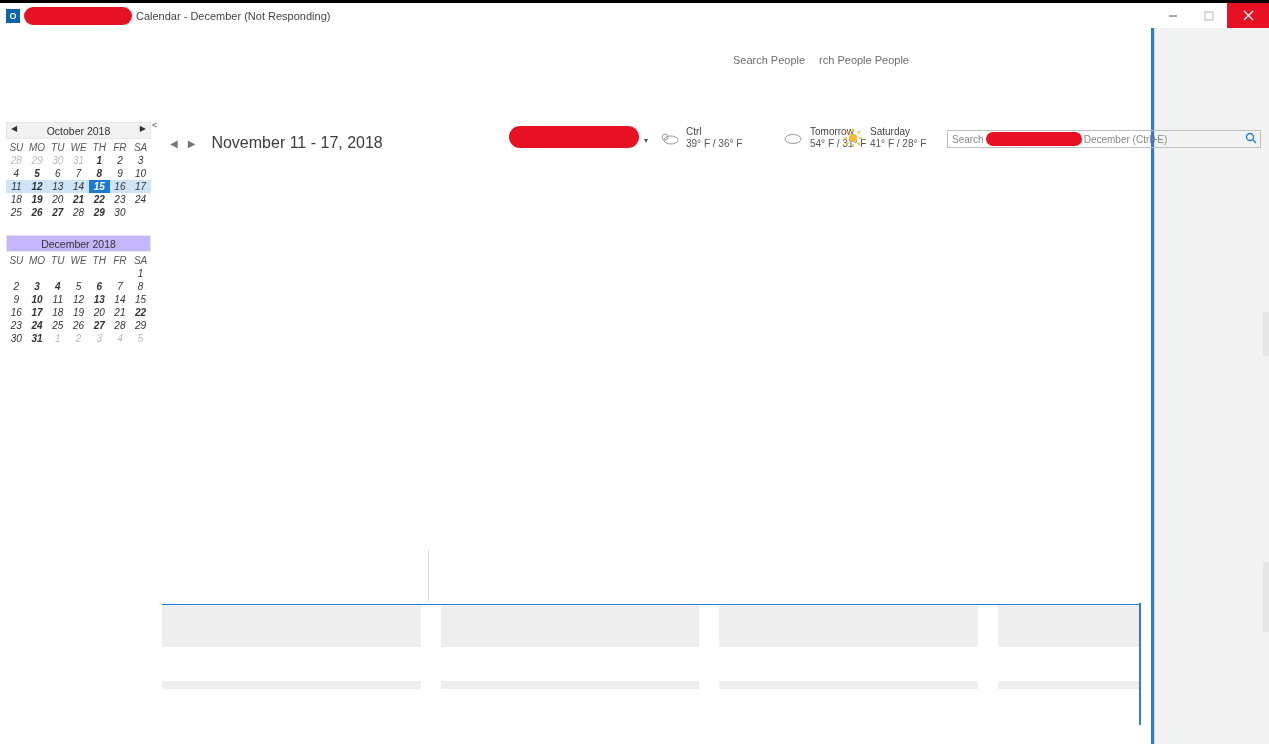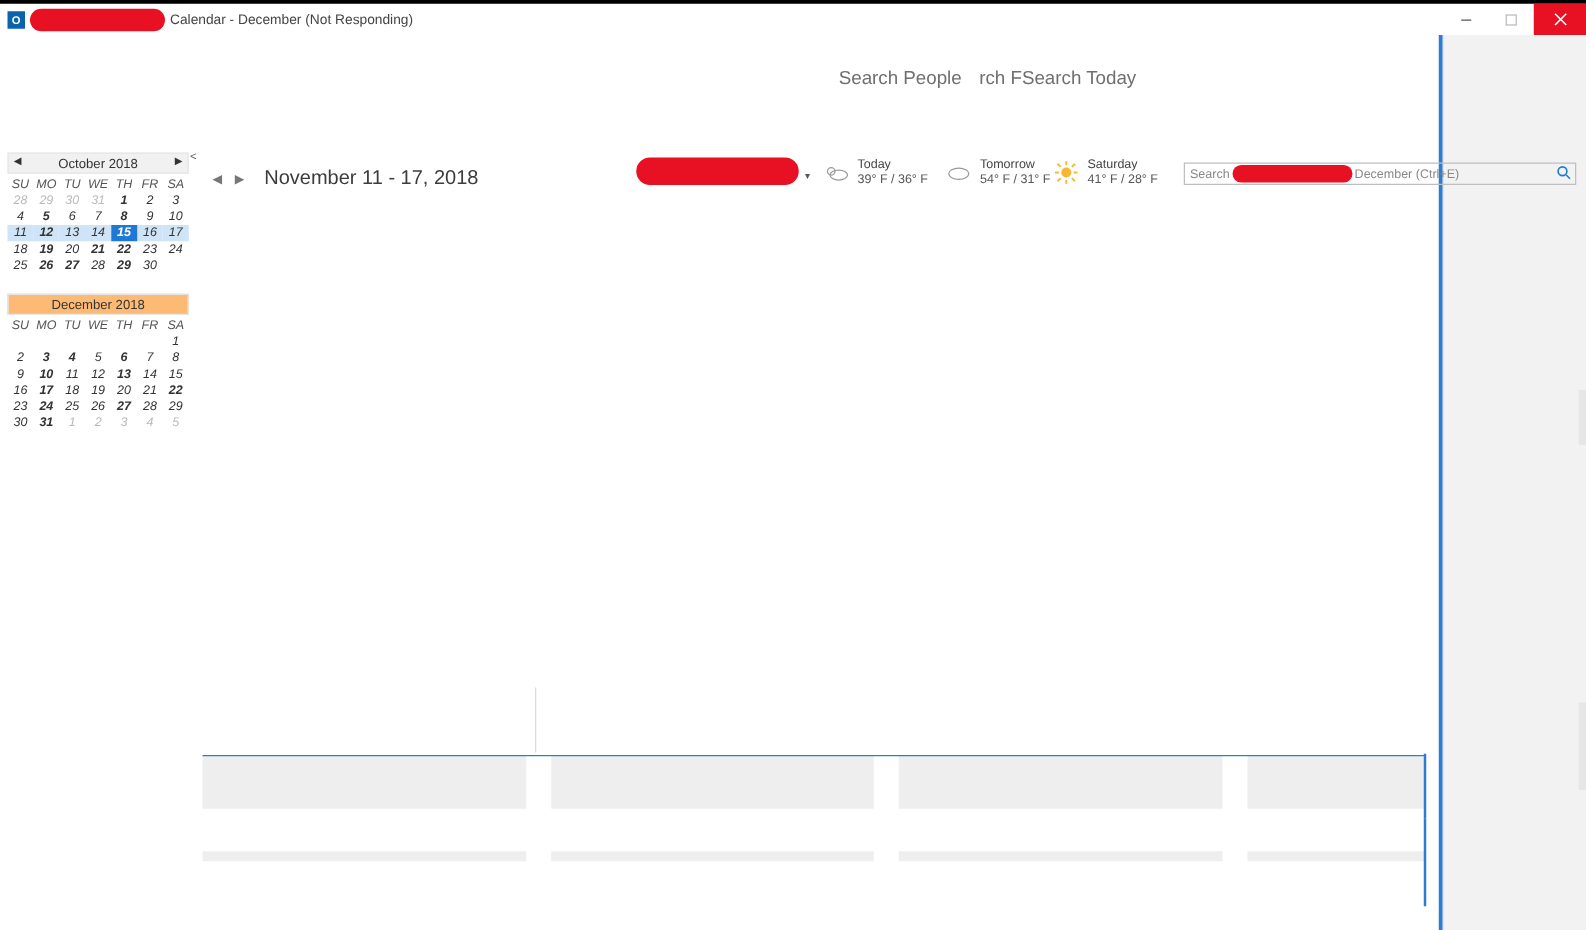--- a/index.html
+++ b/index.html
@@ -16,7 +16,7 @@
 
   
   .ribbon { height:60px; position:relative; }
-  .searchpeople { position:absolute; right:360px; top:26px; font-size:15px; color:#6f6f6f; display:flex; gap:14px; }
+  .searchpeople { position:absolute; right:360px; top:26px; font-size:11px; color:#6f6f6f; display:flex; gap:14px; }
 
   
   .rightpanel { position:absolute; top:28px; right:0; width:115px; bottom:0; background:#f2f2f2; border-left:1px solid #ddd;}

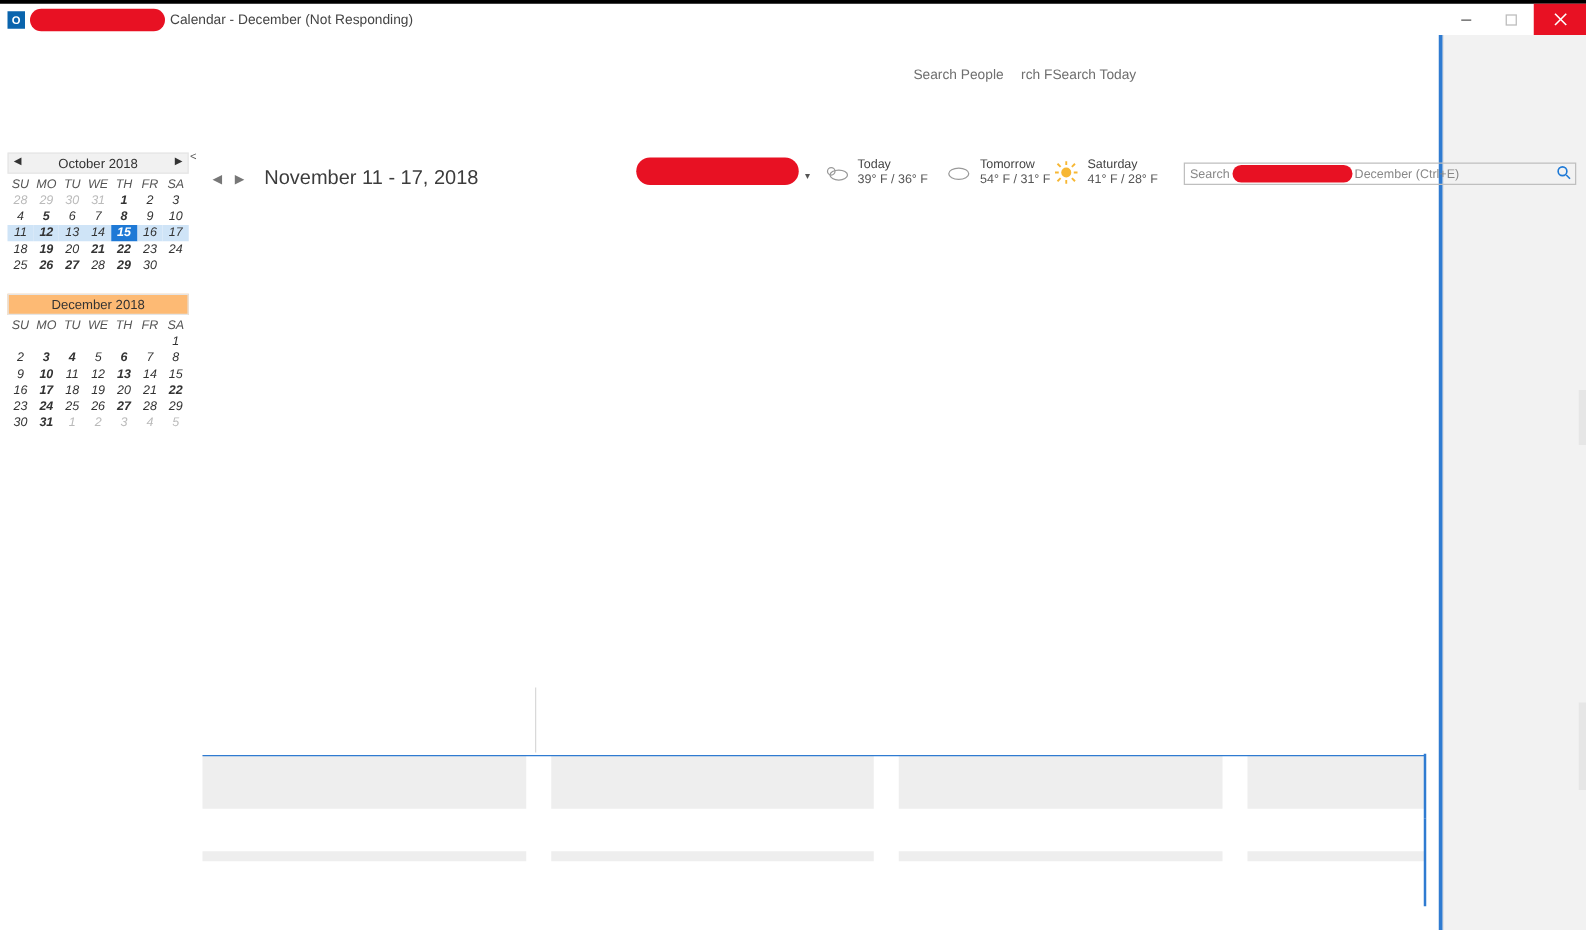--- a/index.html
+++ b/index.html
@@ -104,7 +104,7 @@
 <div class="ribbon">
   <div class="searchpeople">
     <span>Search People</span>
-    <span>rch FSearch Today</span>
+    <span>rch People People</span>
   </div>
 </div>
 

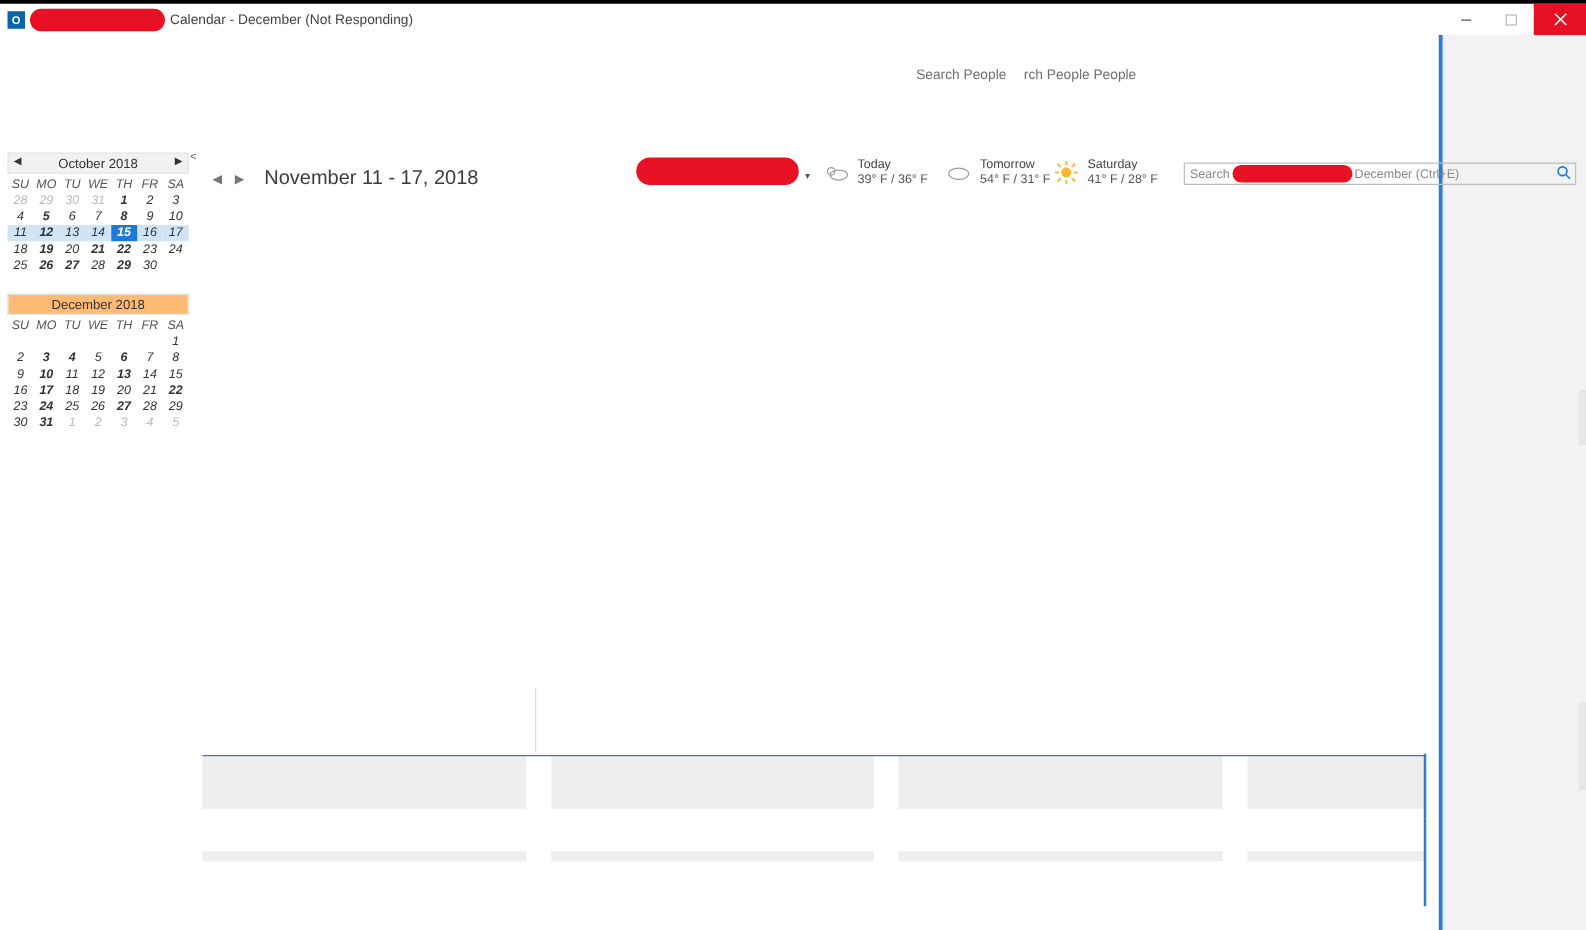--- a/index.html
+++ b/index.html
@@ -265,7 +265,7 @@
       </svg>
     </div>
   <div class="txt">
-      <div>Today</div>
+      <div>Ctrl</div>
       <div>39° F / 36° F</div>
     </div>
 </div>

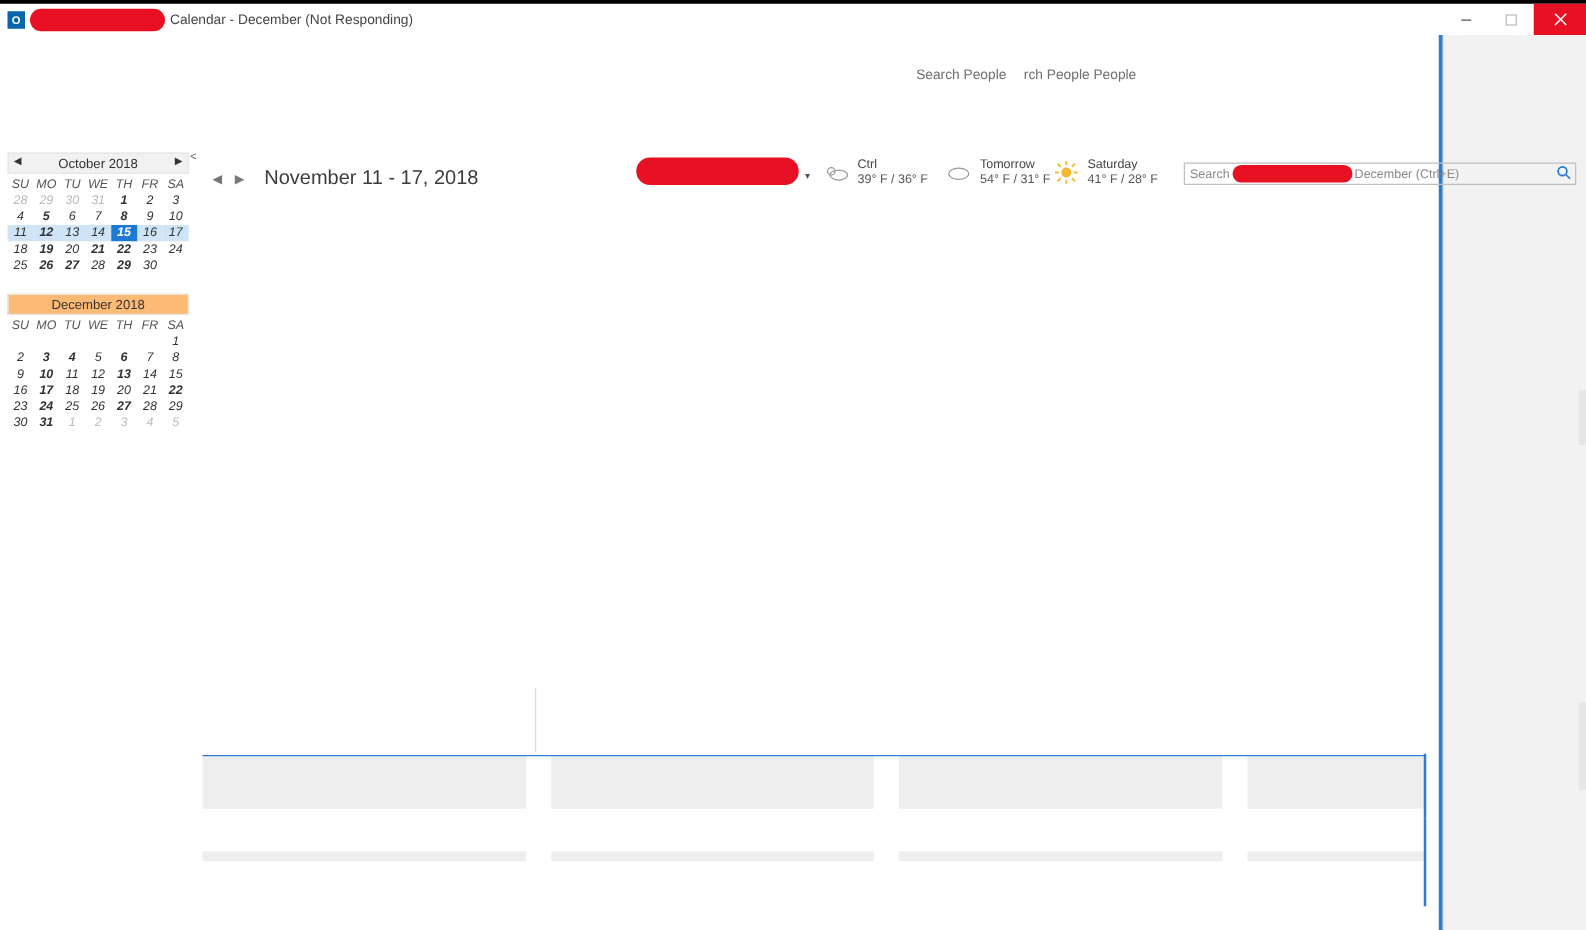--- a/index.html
+++ b/index.html
@@ -52,7 +52,7 @@
   .weather { position:absolute; top:126px; display:flex; align-items:center; gap:6px;}
   .weather .txt { font-size:10px; color:#555; line-height:12px;}
   .weather .txt div:first-child { color:#444;}
-  .w1{ left:658px;} .w2{ left:756px;} .w3{ left:842px;align-items:center;}
+  .w1{ left:658px;} .w2{ left:782px;} .w3{ left:842px;align-items:center;}
   .wicon { width:22px; height:22px; display:flex; align-items:center; justify-content:center;}
 
   

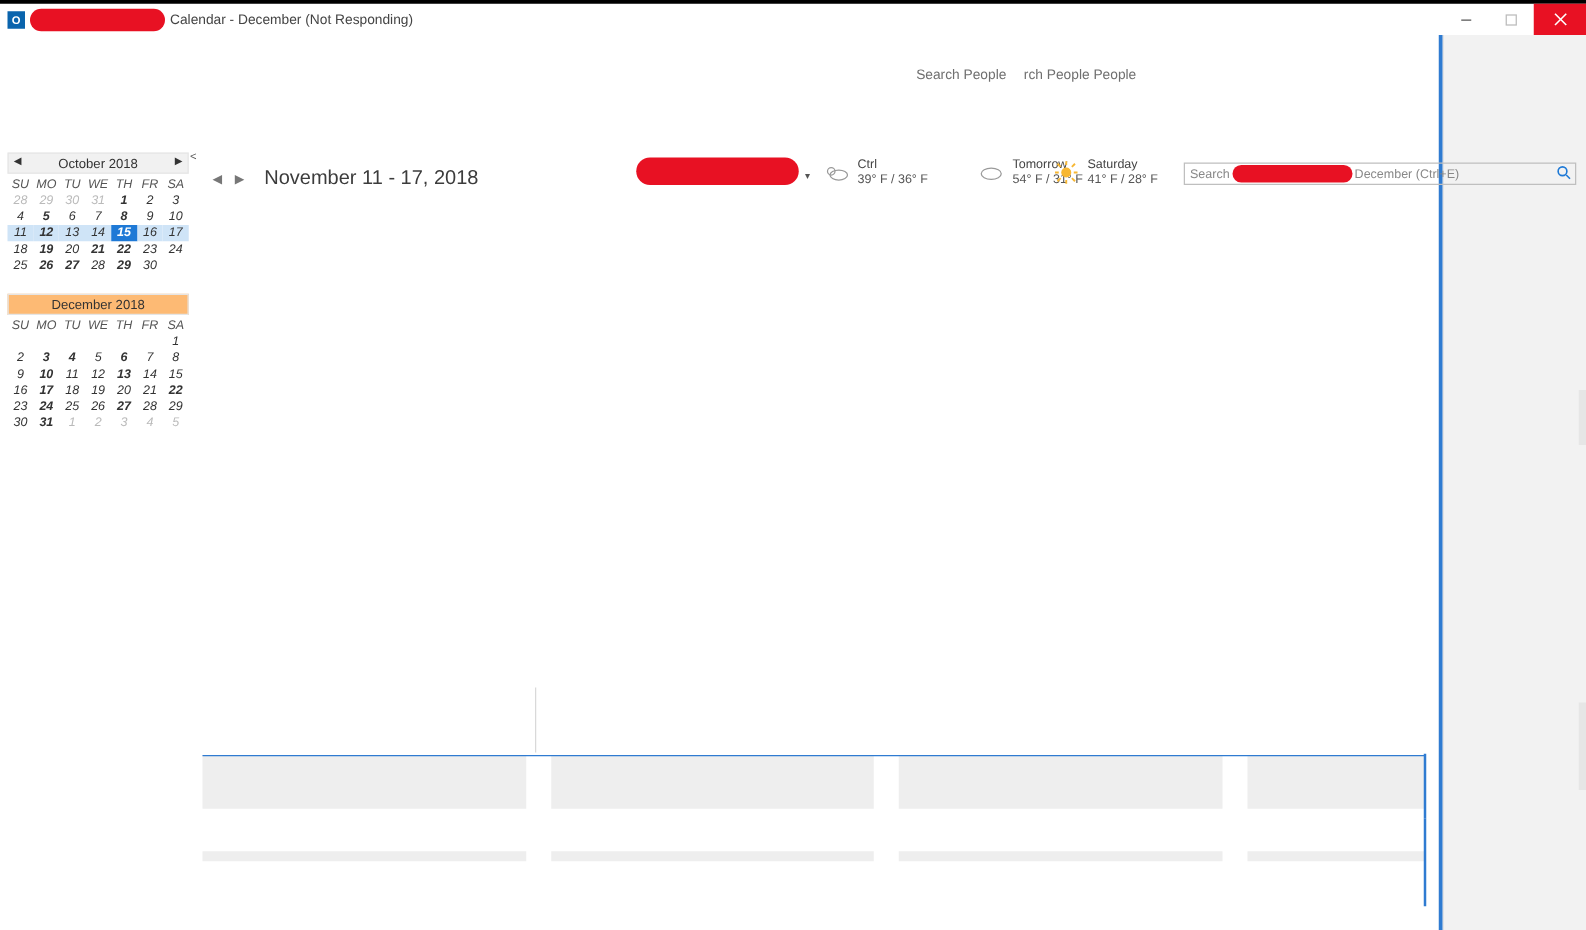--- a/index.html
+++ b/index.html
@@ -39,7 +39,7 @@
   .wkrow.sel span { background:#cfe4f7;}
   .wkrow span.today { background:#1e79d6; color:#fff; font-weight:600;}
   .month2 { margin-top:16px;}
-  .month2 .monthhdr { background:#fdba74;}
+  .month2 .monthhdr { background:#c4b5fd;}
 
   
   .headline { position:absolute; left:170px; top:128px; right:0; height:30px; display:flex; align-items:center; }

